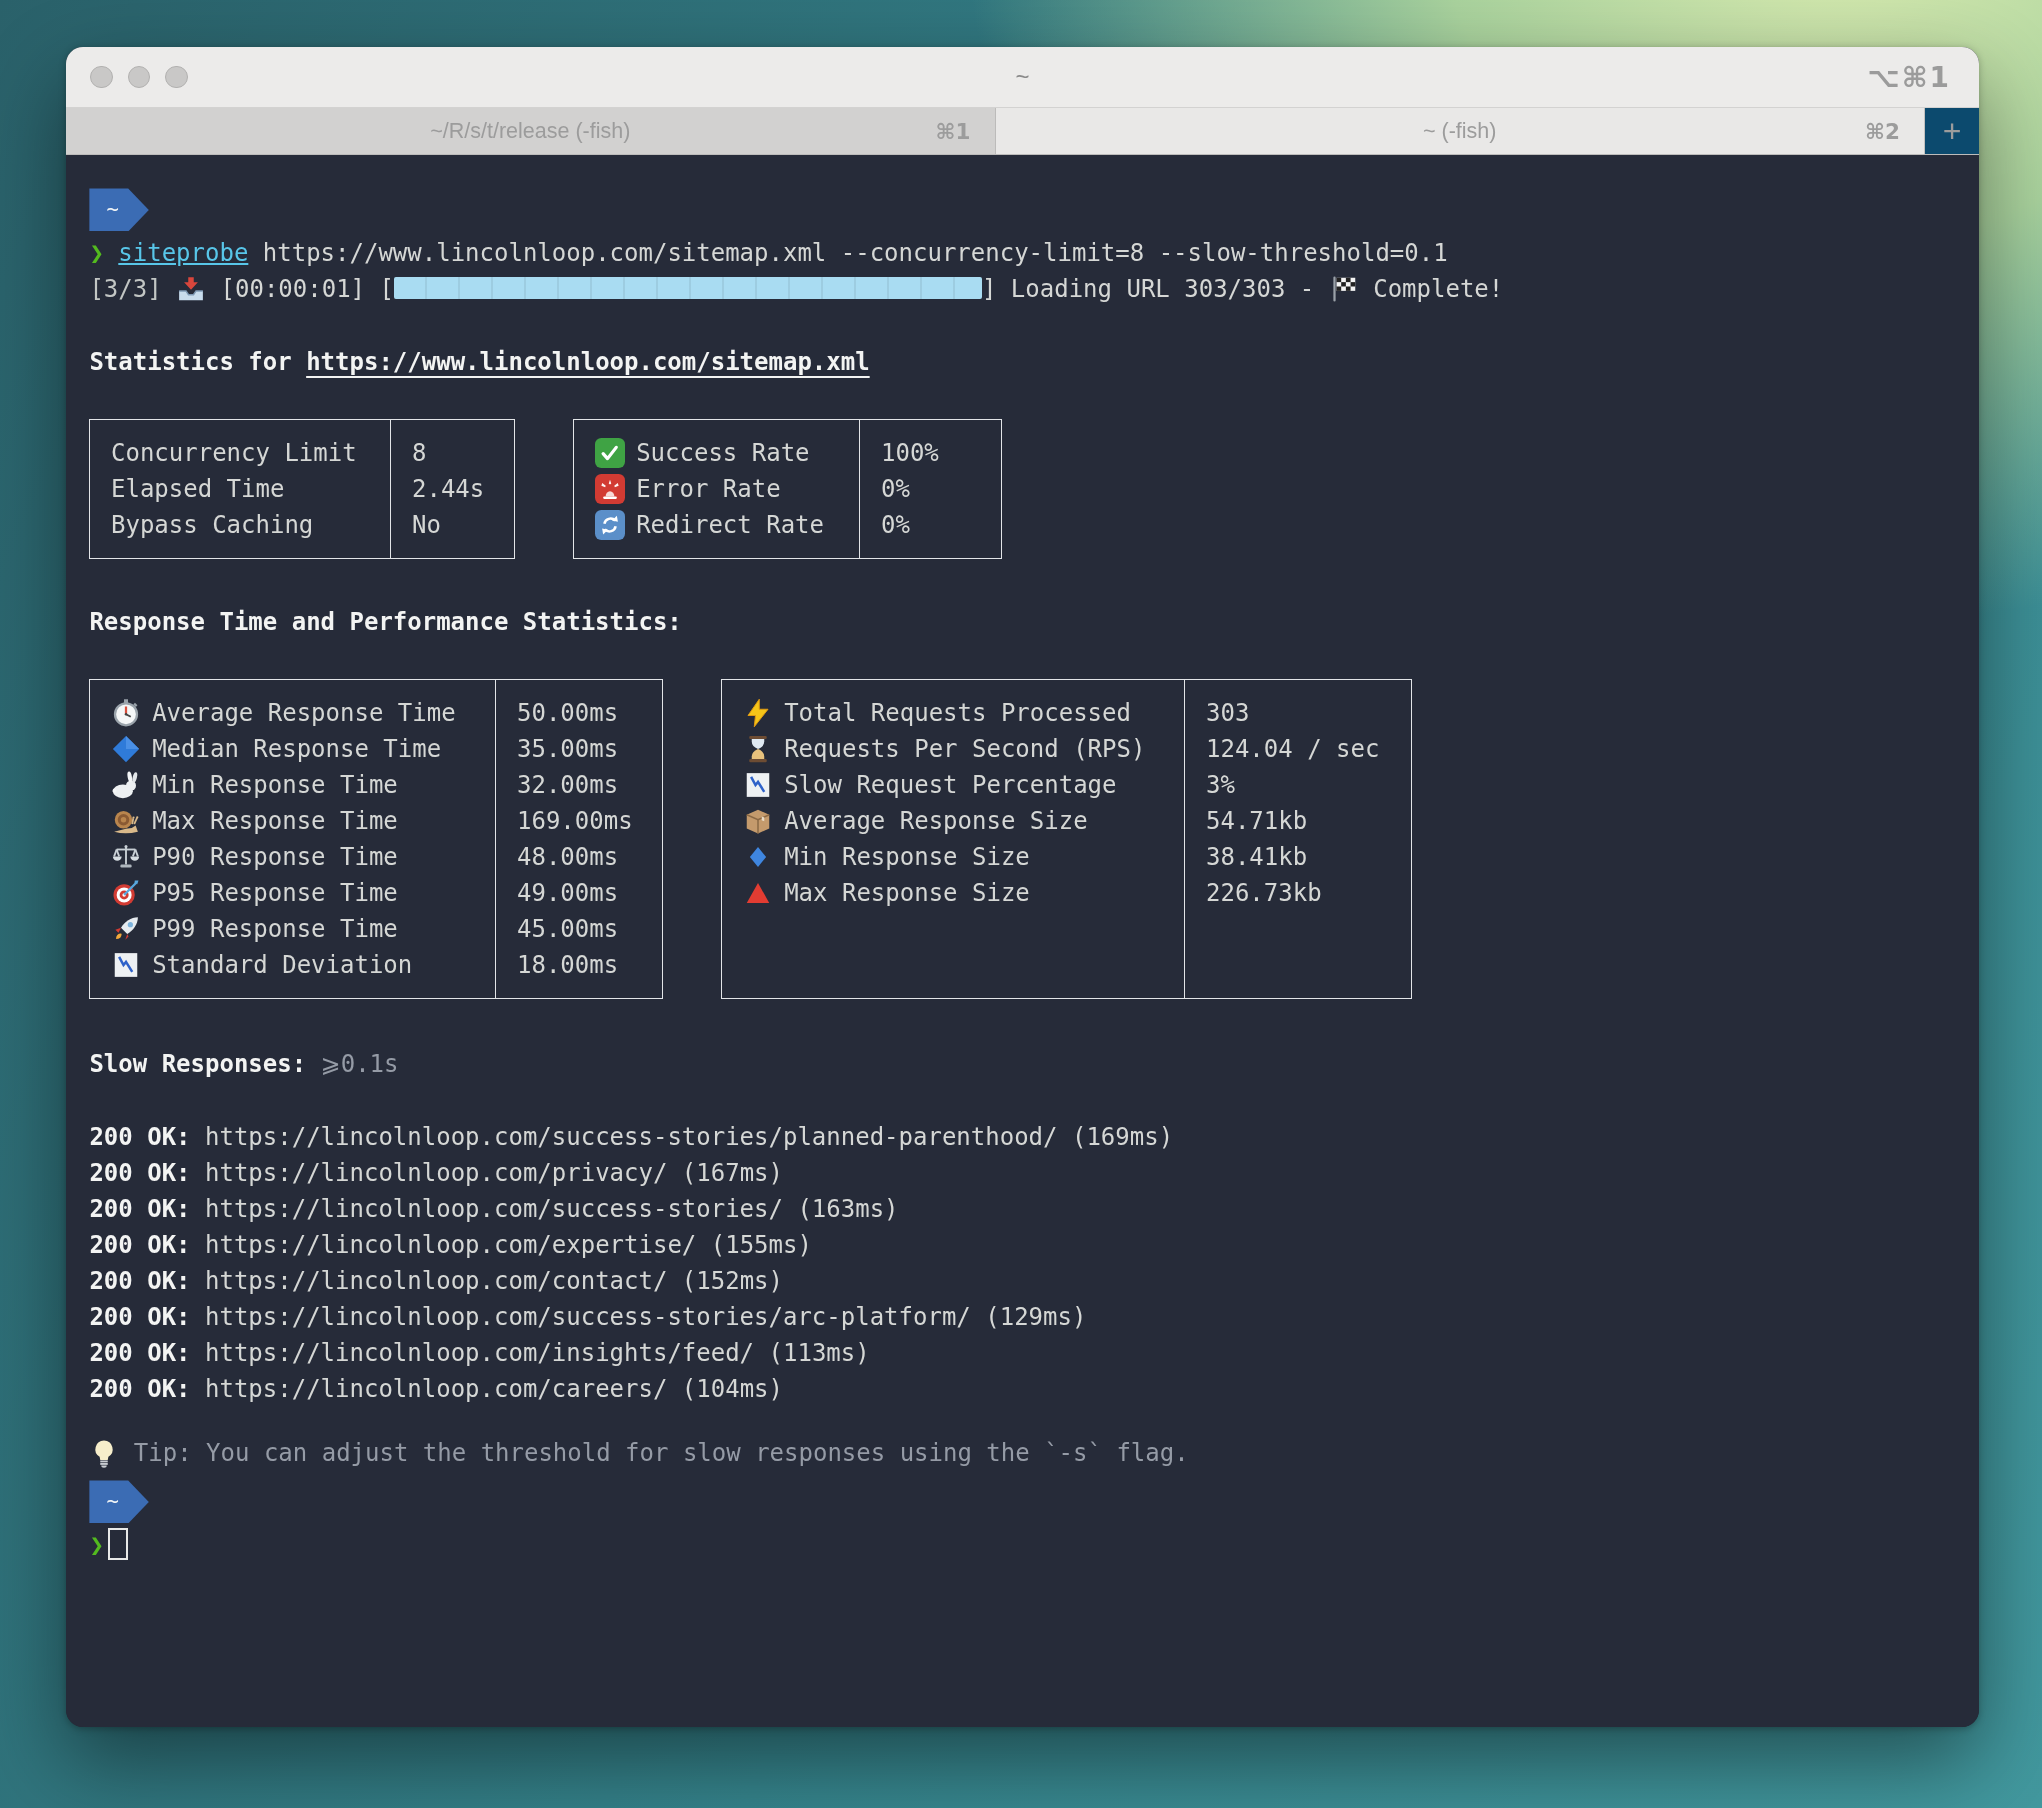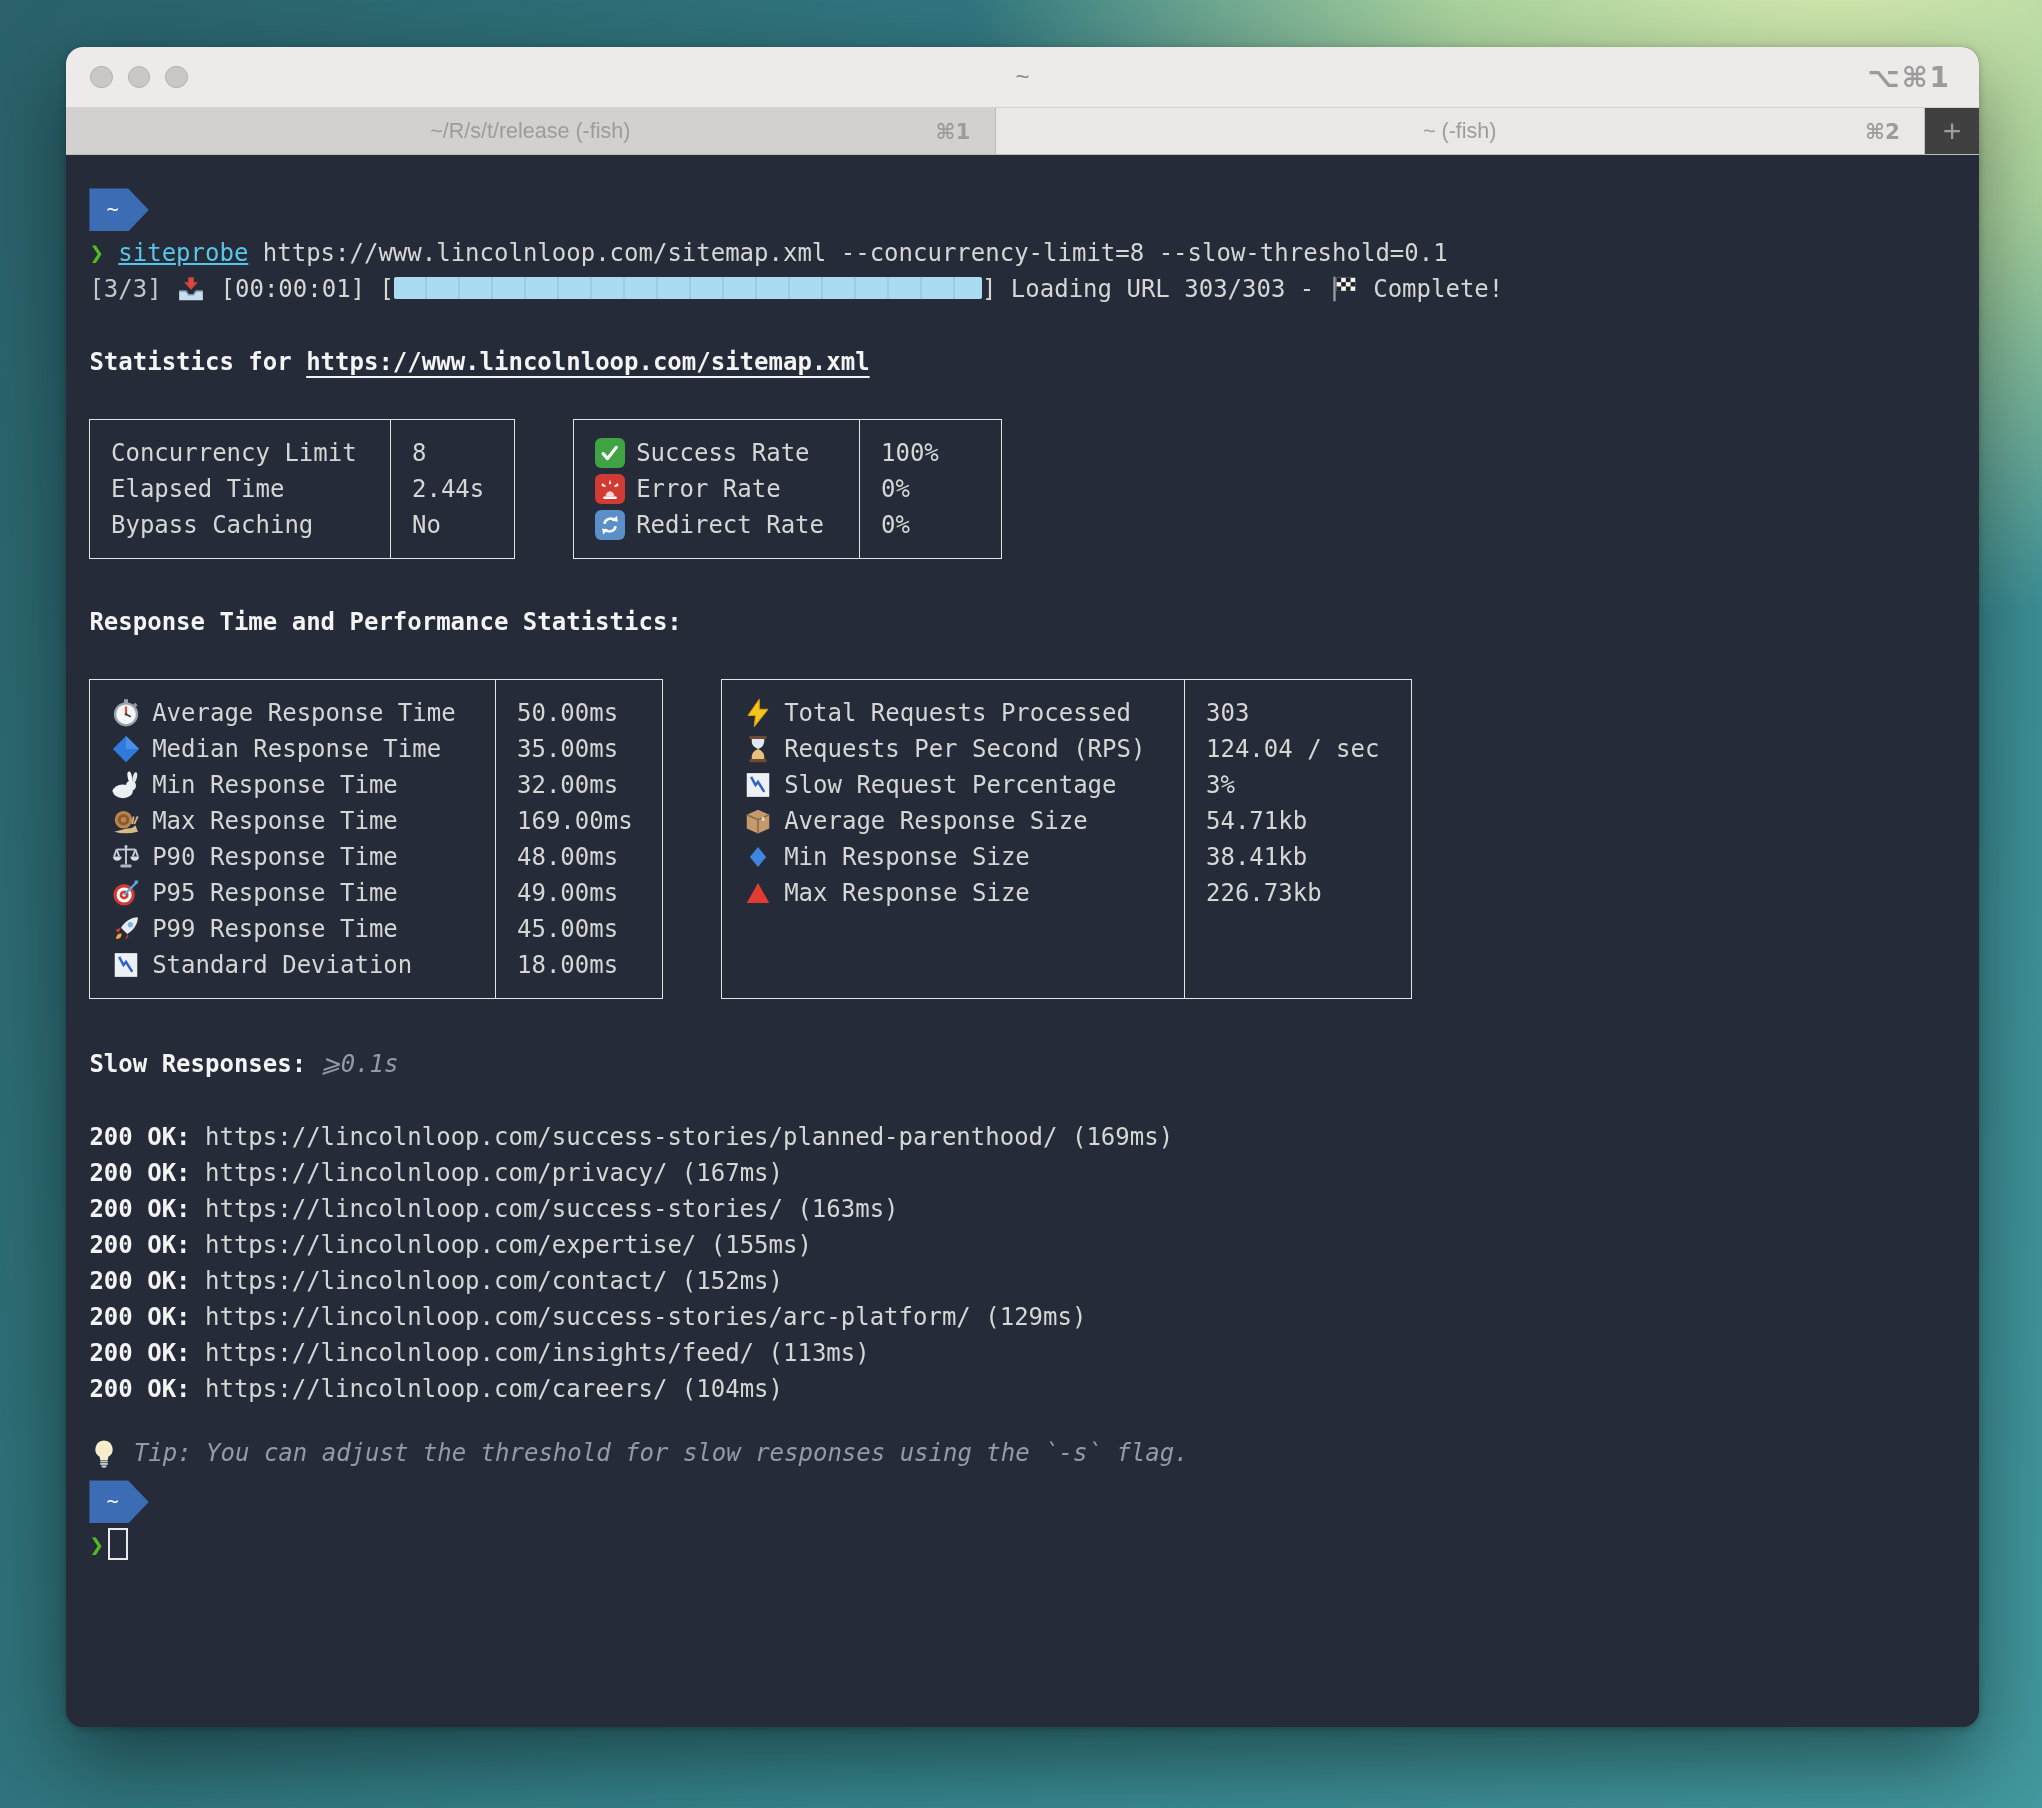--- a/index.html
+++ b/index.html
@@ -23,7 +23,7 @@
   .title-text{flex:1;text-align:center;color:#8a8a8a;font-size:24px;}
   .title-shortcut{position:absolute;right:28px;color:#9b9b9b;font-weight:700;font-size:28px;font-family:"DejaVu Sans", sans-serif;letter-spacing:1.9px;}
   
-  .tabbar{height:46px;display:flex;background:#404040;border-bottom:0.9px solid #bdbcbb;}
+  .tabbar{height:46px;display:flex;background:#0c4a6e;border-bottom:0.9px solid #bdbcbb;}
   .tab{flex:1;position:relative;display:flex;align-items:center;justify-content:center;font-size:21.5px;color:#9c9c9c;white-space:nowrap;}
   .tab.inactive{background:#d2d1d0;border-right:0.9px solid #bcbbba;}
   .tab.active{background:#e9e8e7;}

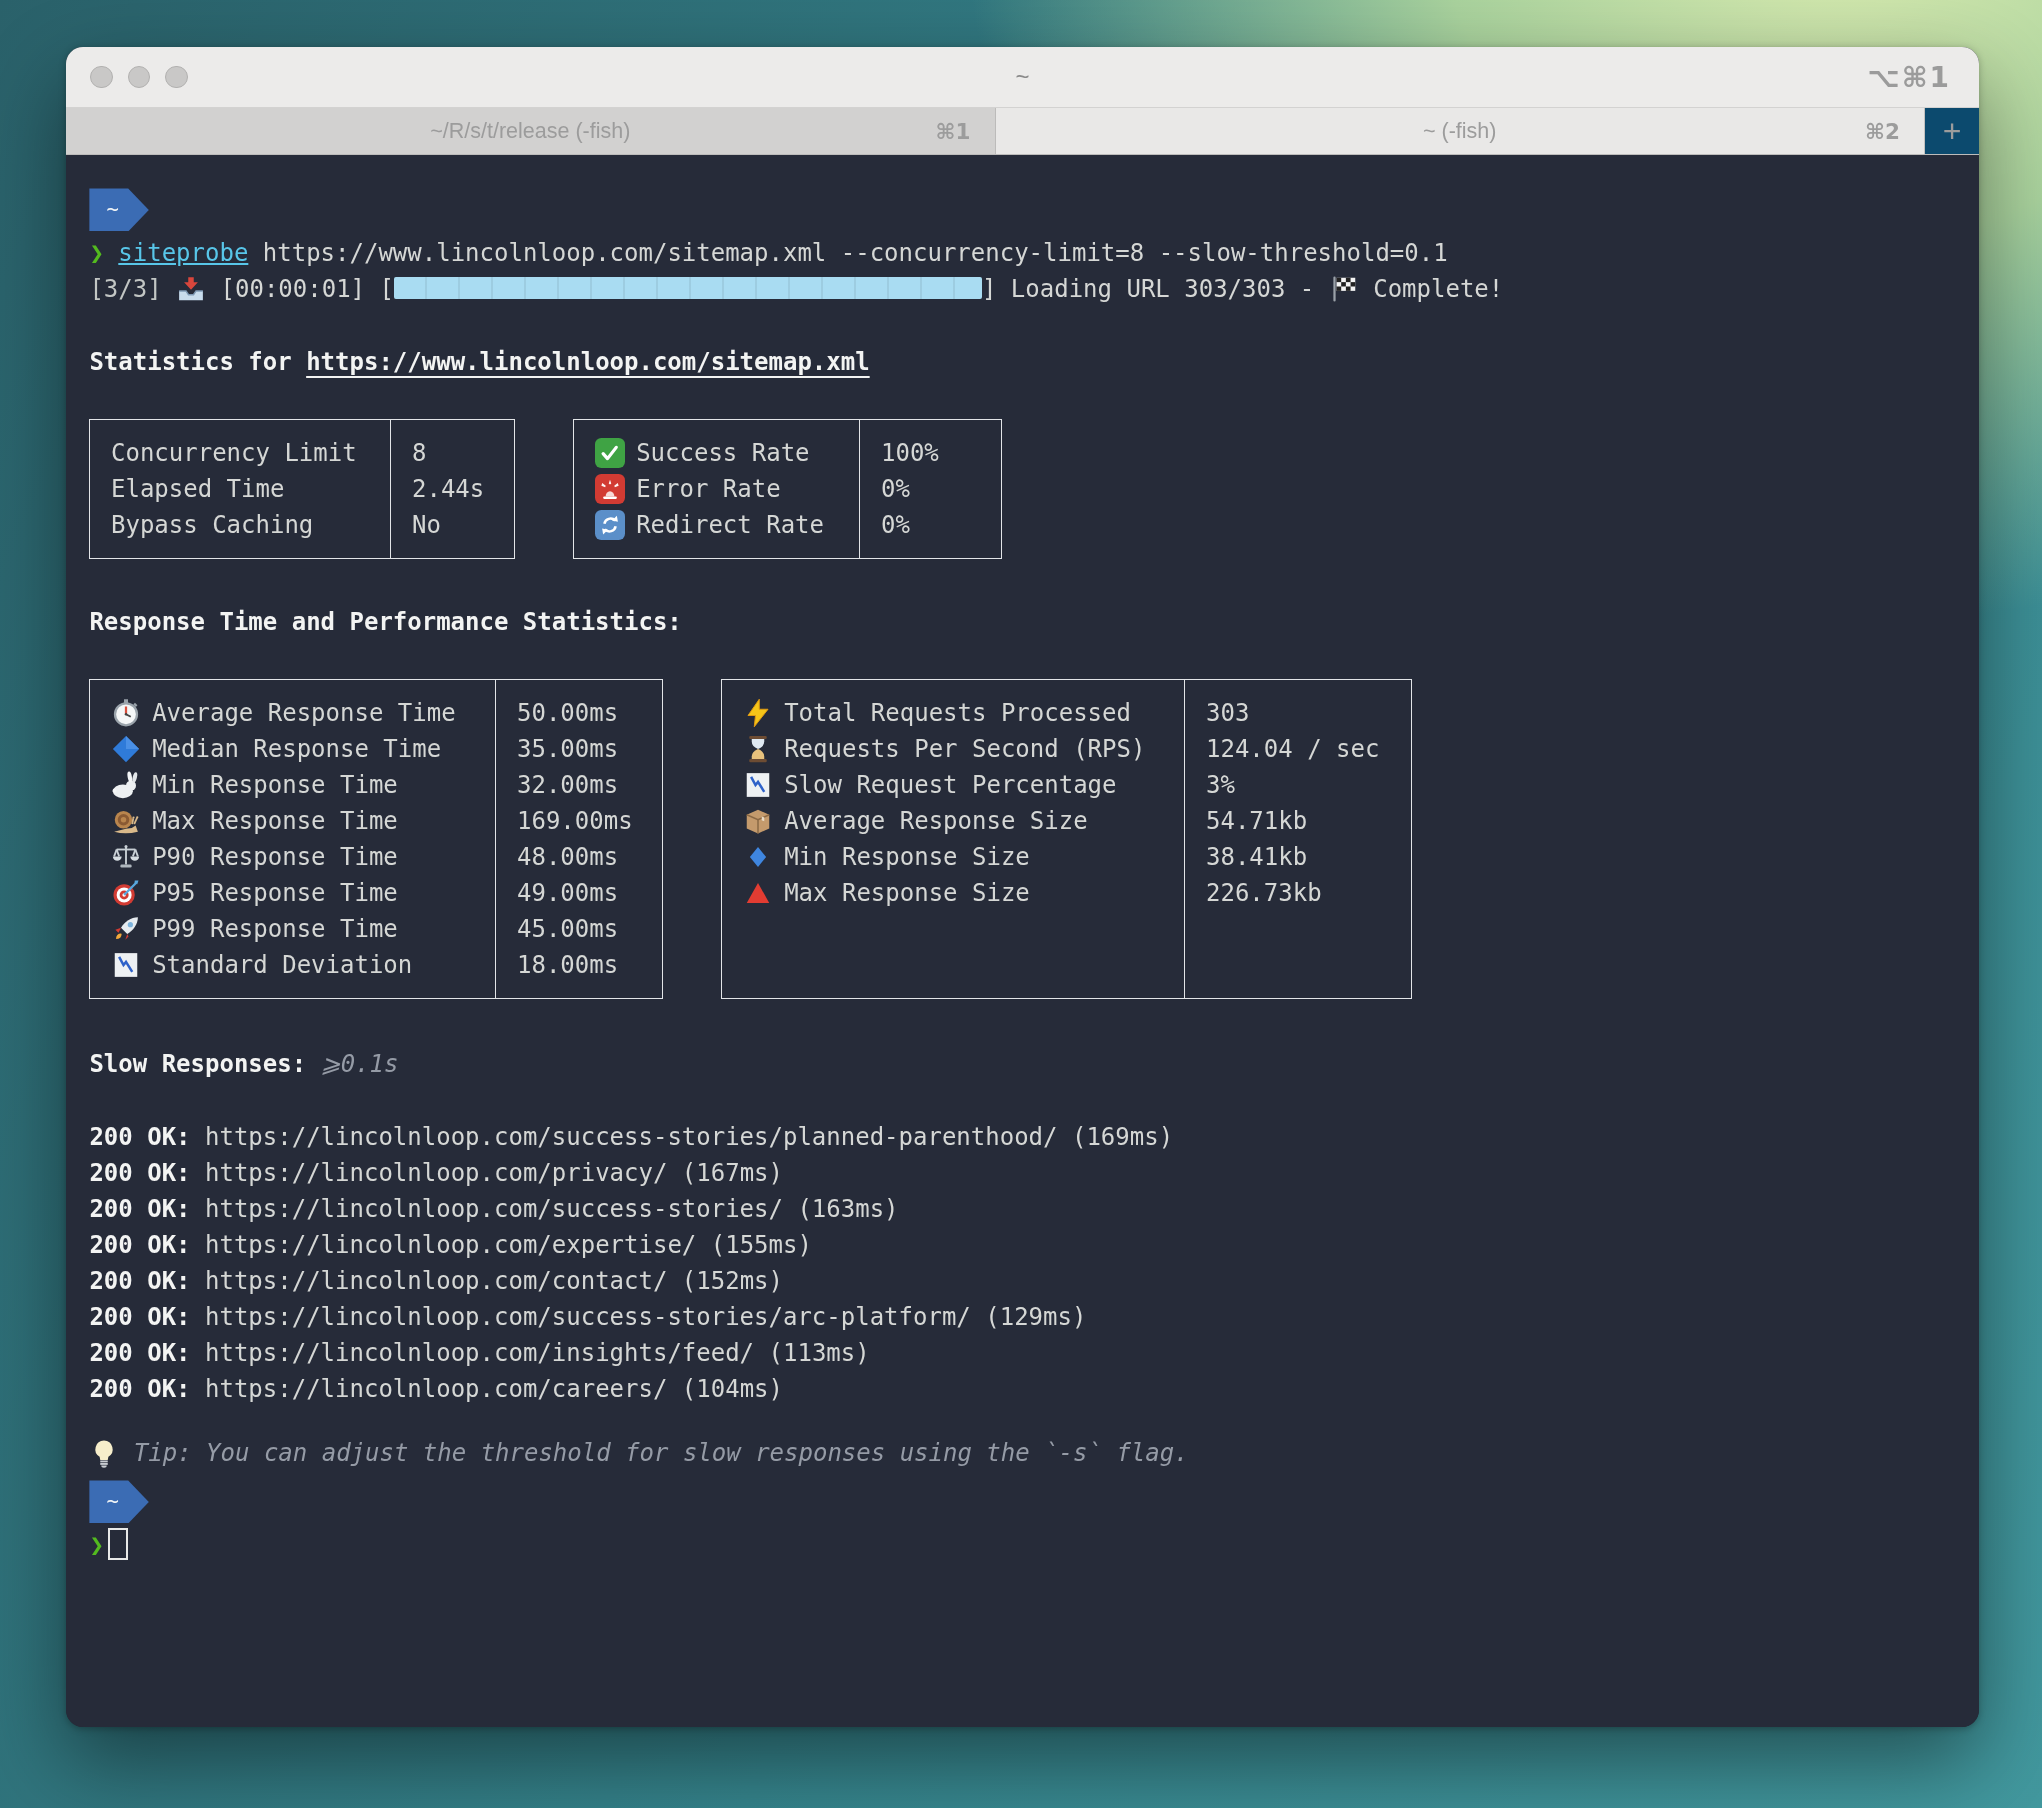--- a/index.html
+++ b/index.html
@@ -41,7 +41,7 @@
   .dim{color:#c2c6c4;}
   .green{color:#53ba1f;}
   .cyan{color:#58c6e9;text-decoration:underline;}
-  .gray-italic{color:#959ba6;font-style:italic;}
+  .gray-italic{color:#959ba6;}
   .prompt-badge{
     display:inline-block;background:#3b6cb4;color:#eef2f5;
     font-size:20.6px;line-height:43px;height:43px;

